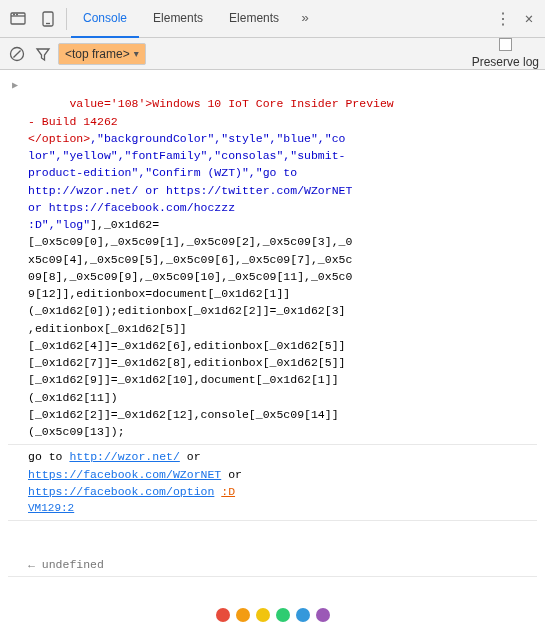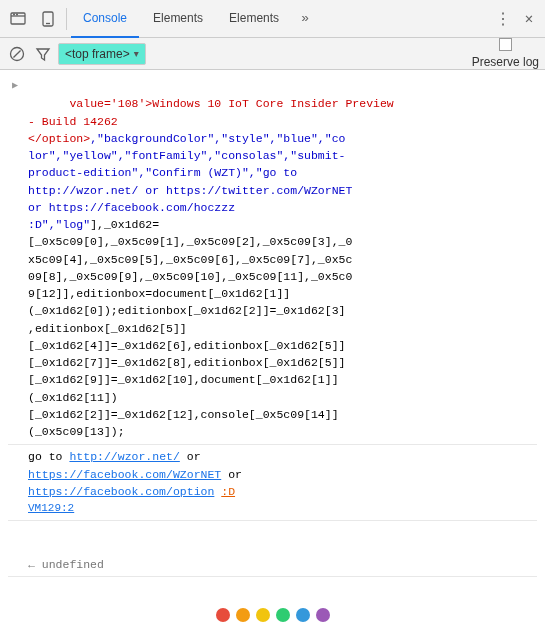--- a/index.html
+++ b/index.html
@@ -123,7 +123,7 @@
       cursor: pointer;
       padding: 2px 6px;
       border: 1px solid #ccc;
-      background: #5eead4;
+      background: #fdba74;
       border-radius: 2px;
       height: 22px;
     }

